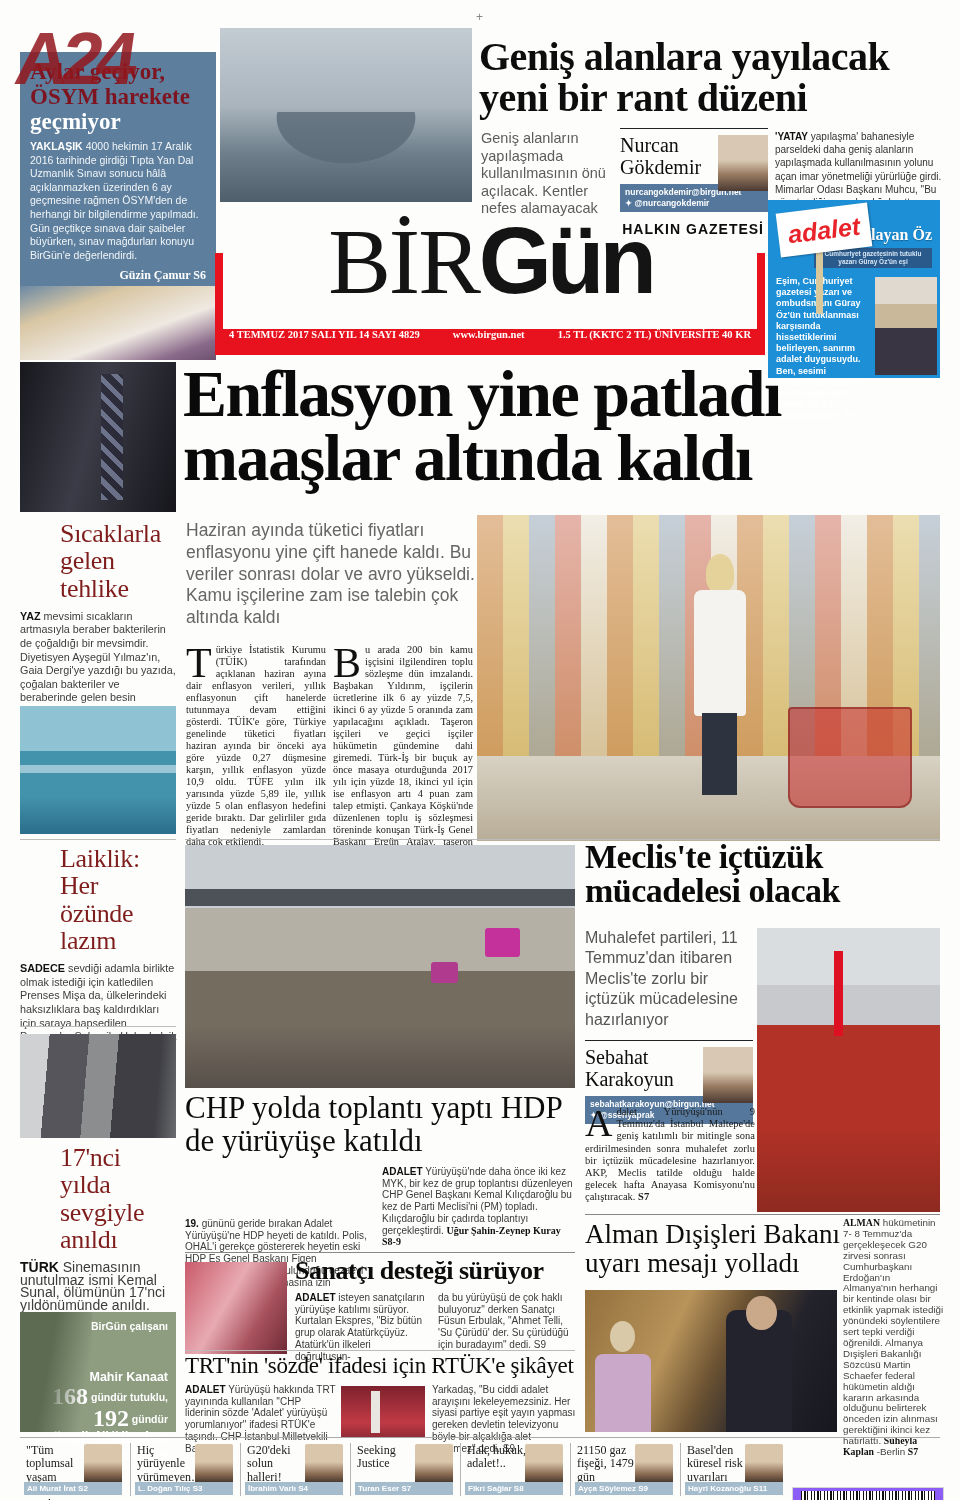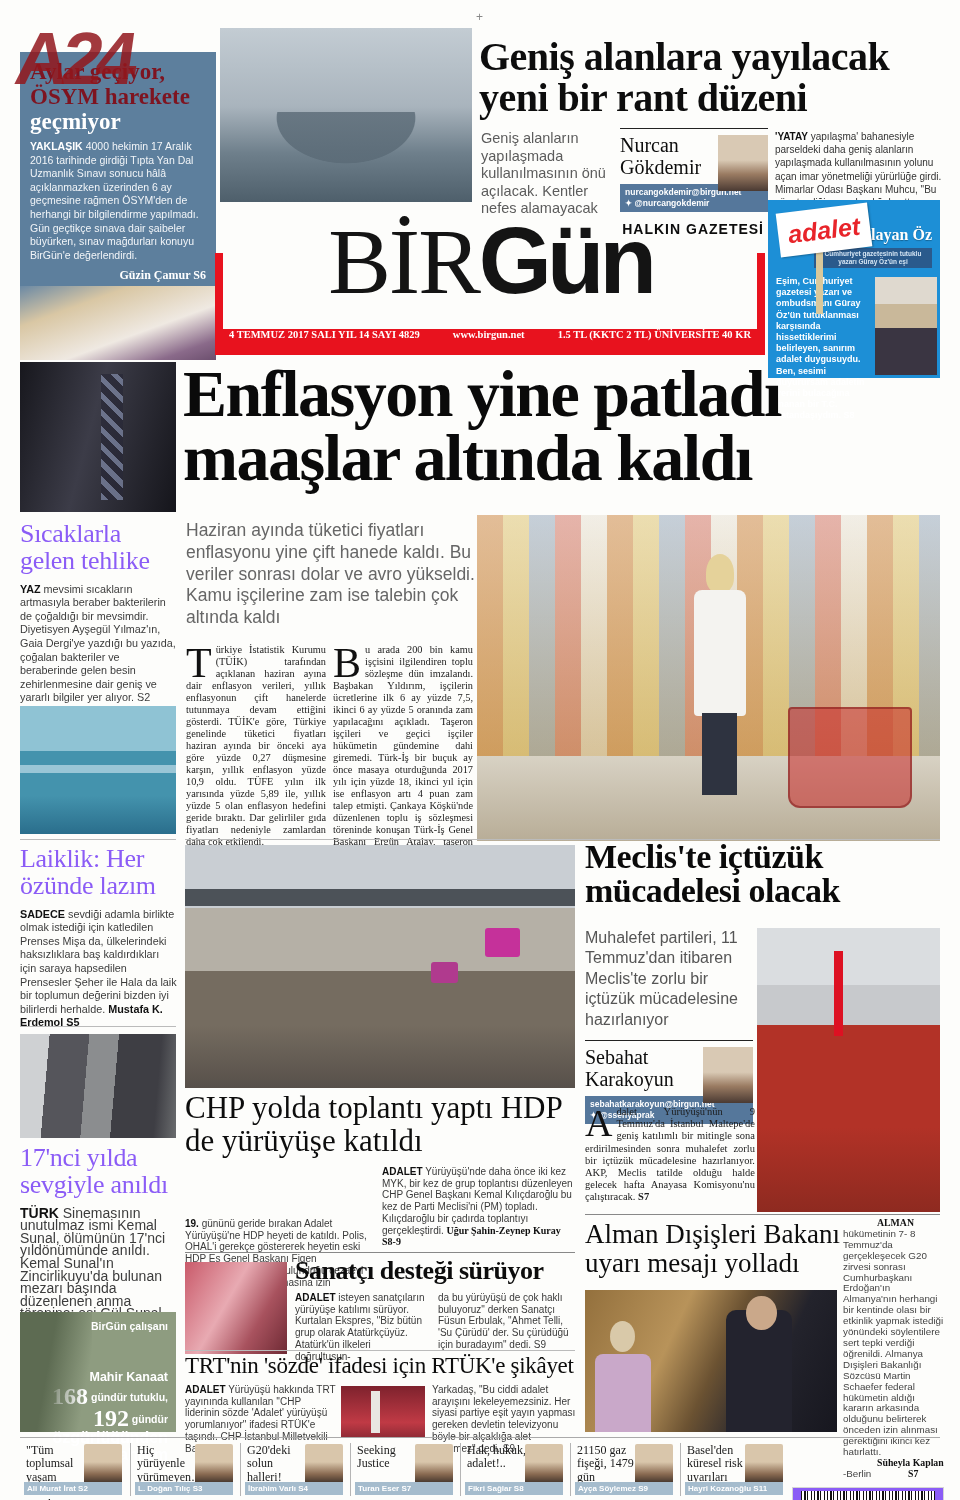--- a/index.html
+++ b/index.html
@@ -88,7 +88,7 @@
     background:linear-gradient(105deg,#17171d 0%,#3c3c48 45%,#23232b 80%,#15151b 100%);}
   .suit-photo:after{content:"";position:absolute;left:52%;top:8%;width:14%;height:84%;
     background:repeating-linear-gradient(45deg,rgba(130,140,170,.7) 0 5px,rgba(40,40,55,.7) 5px 12px);}
-  .rail-title{font:26px/1.05 "Liberation Serif",serif;color:#8b5cf6;letter-spacing:-.3px;}
+  .rail-title{font:26px/1.05 "Liberation Serif",serif;color:#7f1d1d;letter-spacing:-.3px;margin-left:40px;}
   .rail-body{font:10.8px/13.6px "Liberation Sans",sans-serif;color:#3c3c3c;margin-top:8px;}
   .rail-body b{color:#111;}
   .sicaklar{left:20px;top:520px;width:157px;}

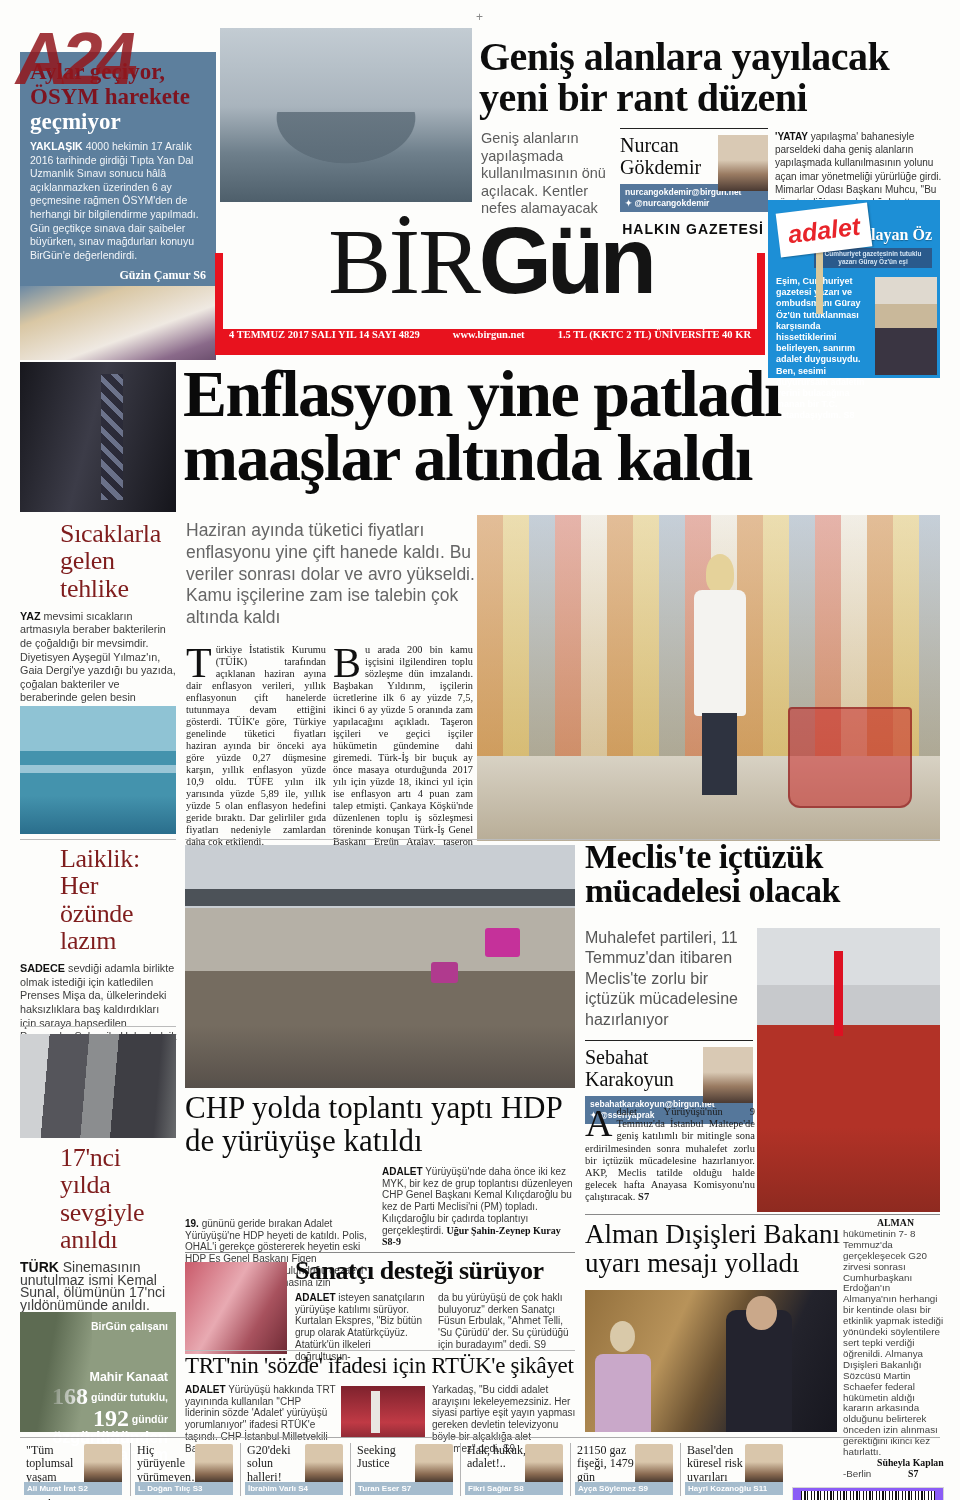--- a/index.html
+++ b/index.html
@@ -142,7 +142,7 @@
   .merkel .suit{position:absolute;right:18%;top:14%;width:26%;height:86%;background:#23232e;border-radius:10px 10px 0 0;}
   .merkel .head2{position:absolute;right:24%;top:4%;width:12%;height:24%;background:#caa88a;border-radius:50%;}
   .alman-body{left:843px;top:1218px;width:102px;font:9.8px/10.9px "Liberation Sans",sans-serif;color:#444;}
-  .alman-body b{color:#111;font-family:"Liberation Serif",serif;margin-left:34px;}
+  .alman-body b{color:#111;font-family:"Liberation Serif",serif;}
   
   .sanatci-photo{left:185px;top:1262px;width:102px;height:92px;
     background:linear-gradient(120deg,#c95a6a 0%,#e8aab2 42%,#a8525e 70%,#6e2a34 100%);}

